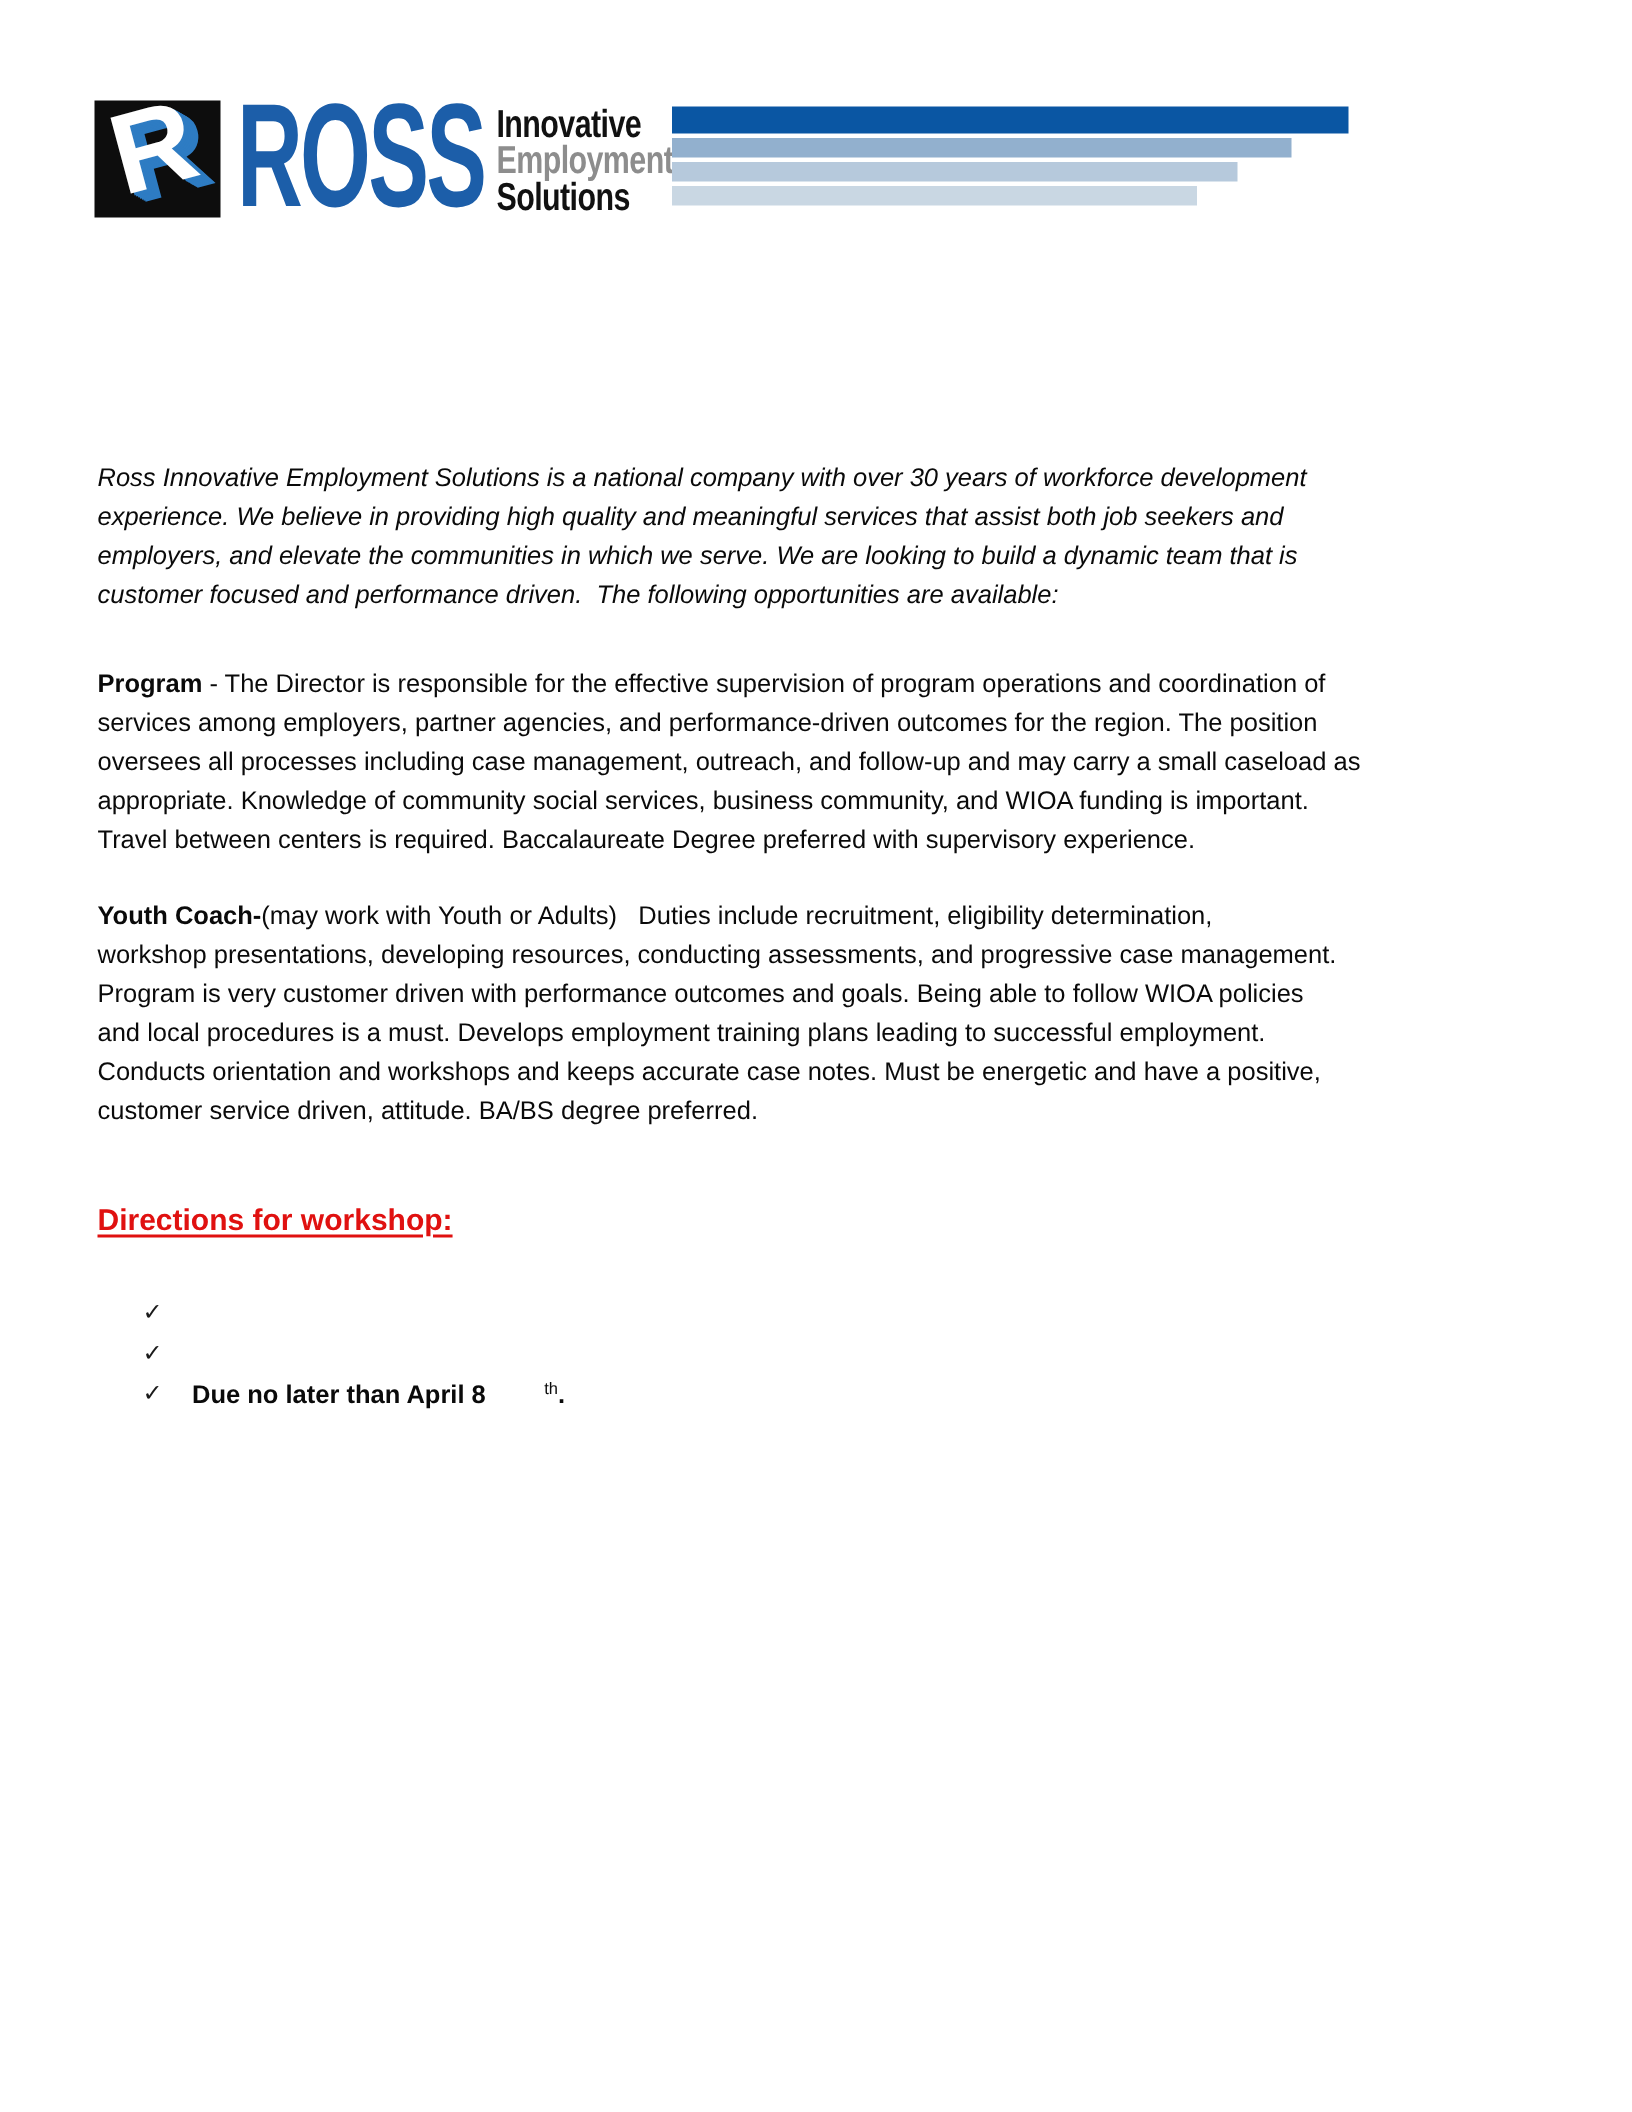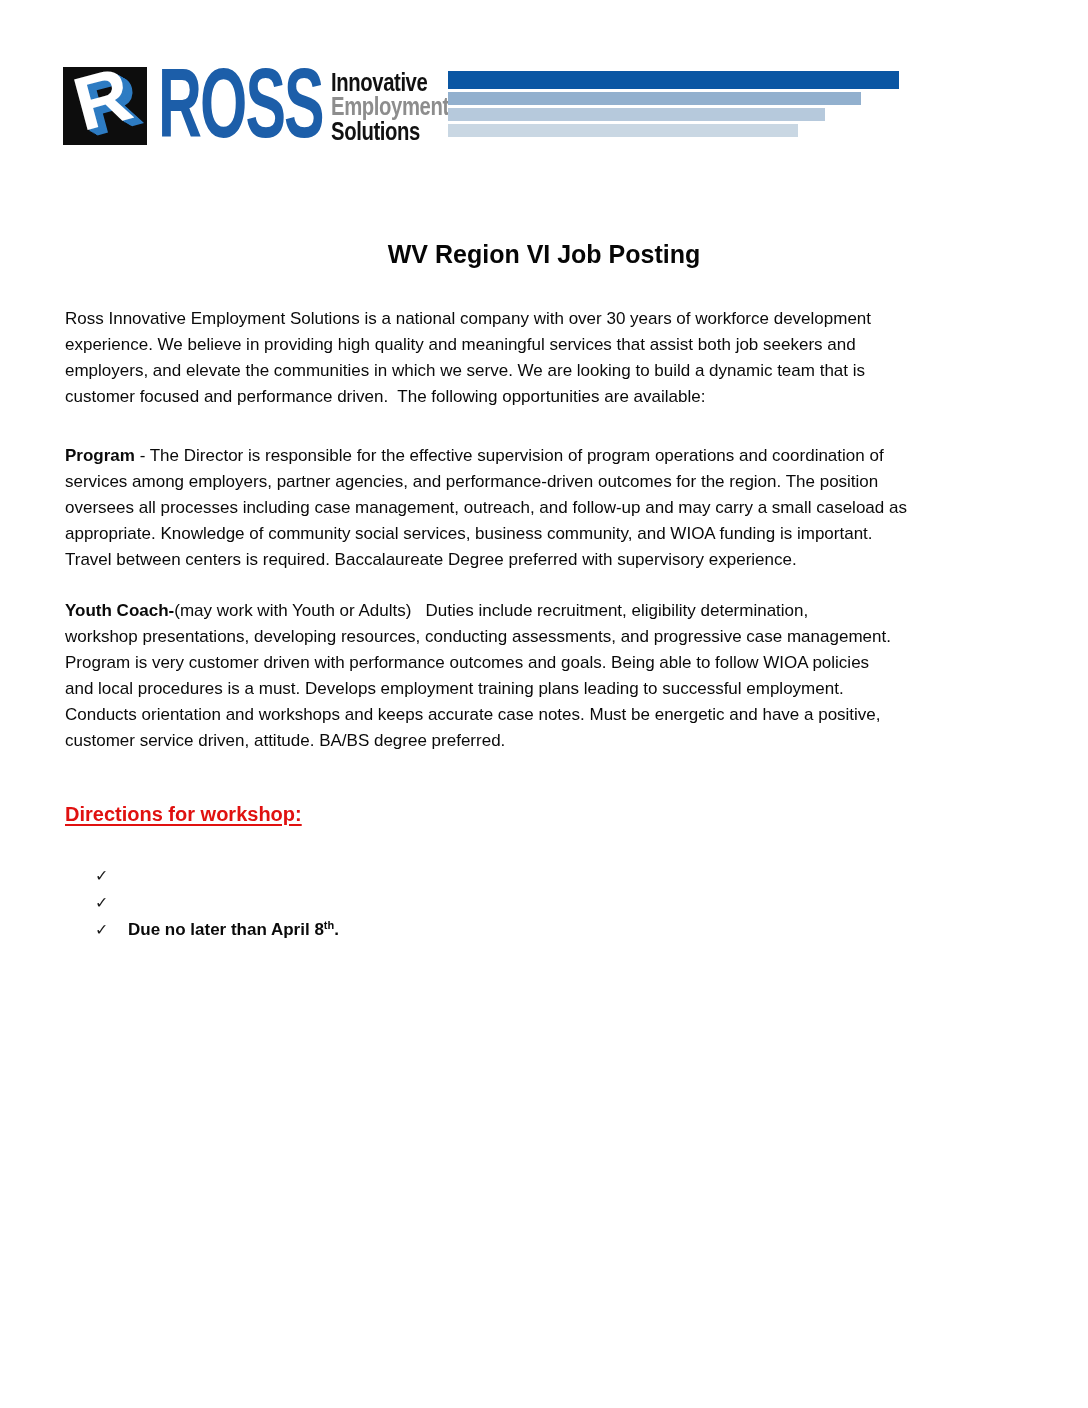--- a/index.html
+++ b/index.html
@@ -150,7 +150,6 @@
     <div class="stripe stripe-4" style="background: rgb(201, 215, 227);"></div>
   </div>
 
-  <h1 class="abs doc-title">WV Region VI Job Posting</h1>
 
   <p class="abs bodytext intro">Ross Innovative Employment Solutions is a national company with over 30 years of workforce development
 experience. We believe in providing high quality and meaningful services that assist both job seekers and

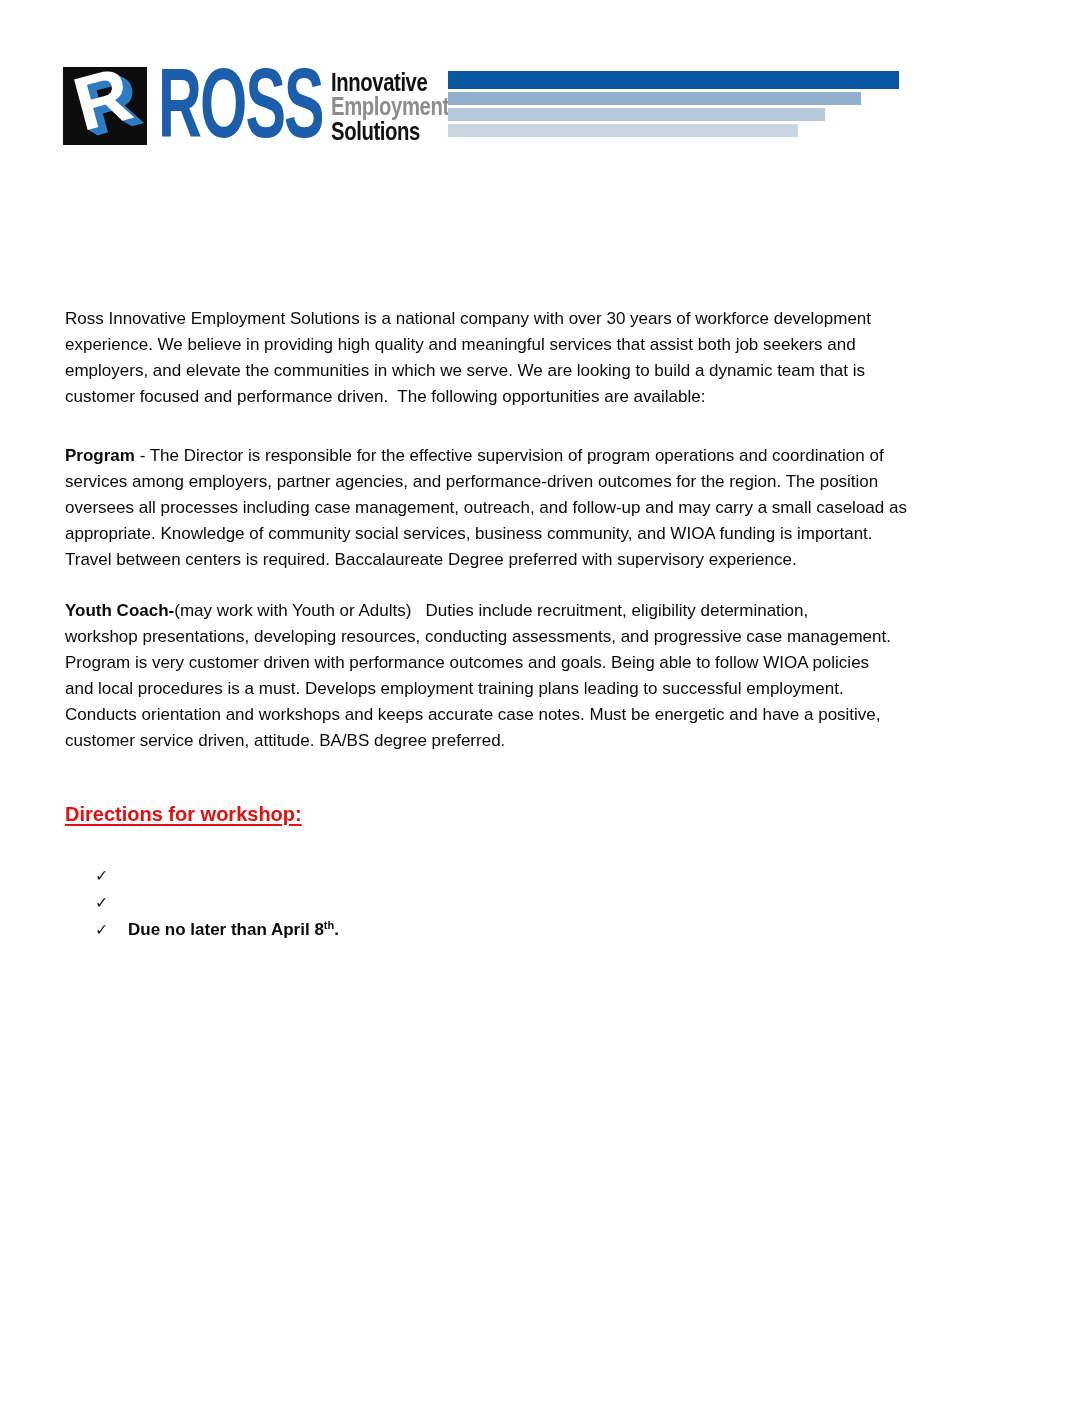--- a/index.html
+++ b/index.html
@@ -87,7 +87,7 @@
     white-space:pre-wrap;
     color:#0a0a0a;
   }
-  .intro { top:306px; }
+  .intro { top:306px; font-style:italic; }
   .director-par { top:443px; }
   .career-par { top:598px; }
   .lead { font-weight:bold; }

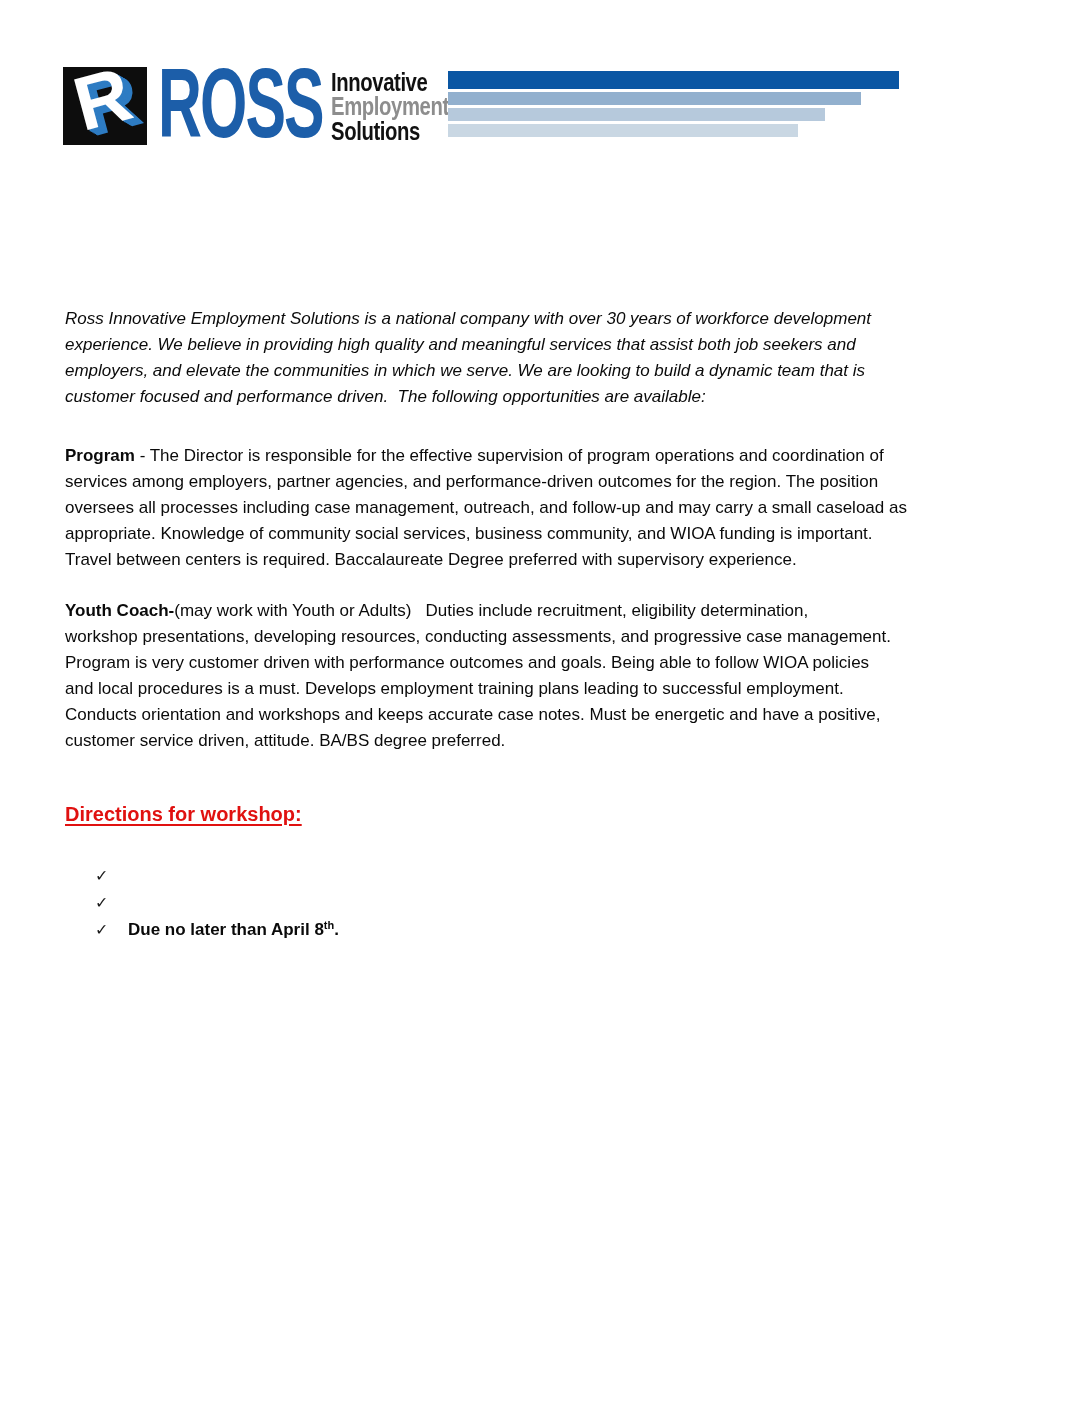--- a/index.html
+++ b/index.html
@@ -126,7 +126,8 @@
     font-size:11px;
     position:relative;
     top:-6px;
-    font-weight:bold;
+    font-weight:normal;
+    padding-left:39px;
   }
 </style>
 </head>

